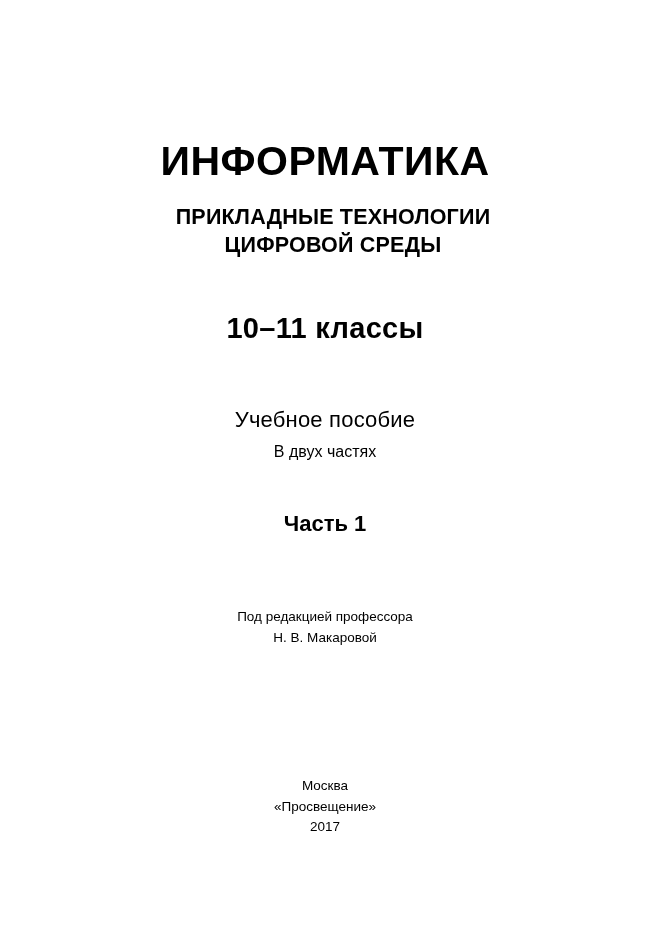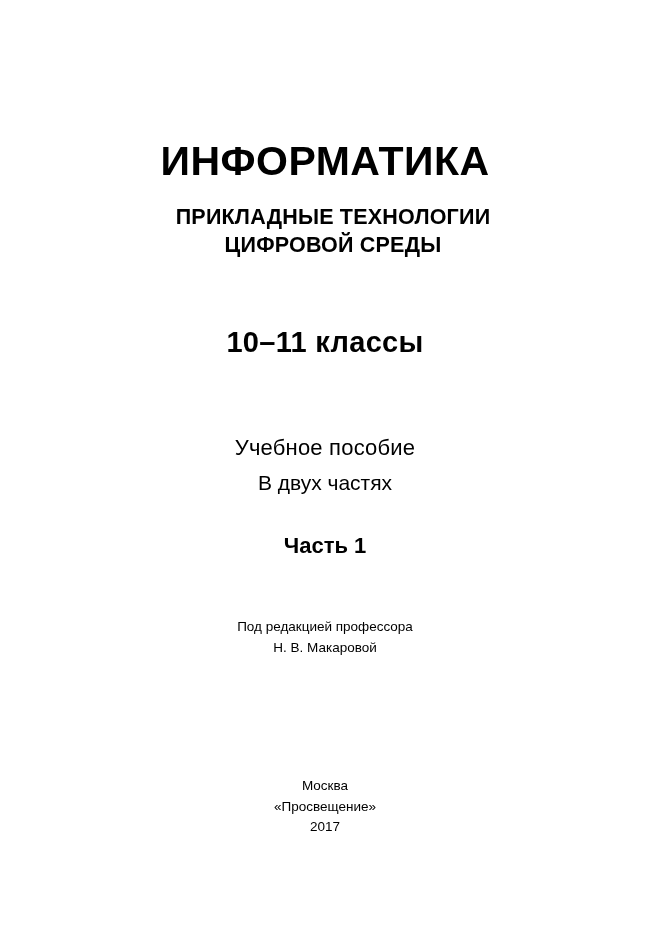--- a/index.html
+++ b/index.html
@@ -49,7 +49,7 @@
   .grades {
     font-size: 29px;
     font-weight: bold;
-    margin: 14px;
+    margin: 0;
     padding-top: 52px;
     letter-spacing: 0.3px;
   }

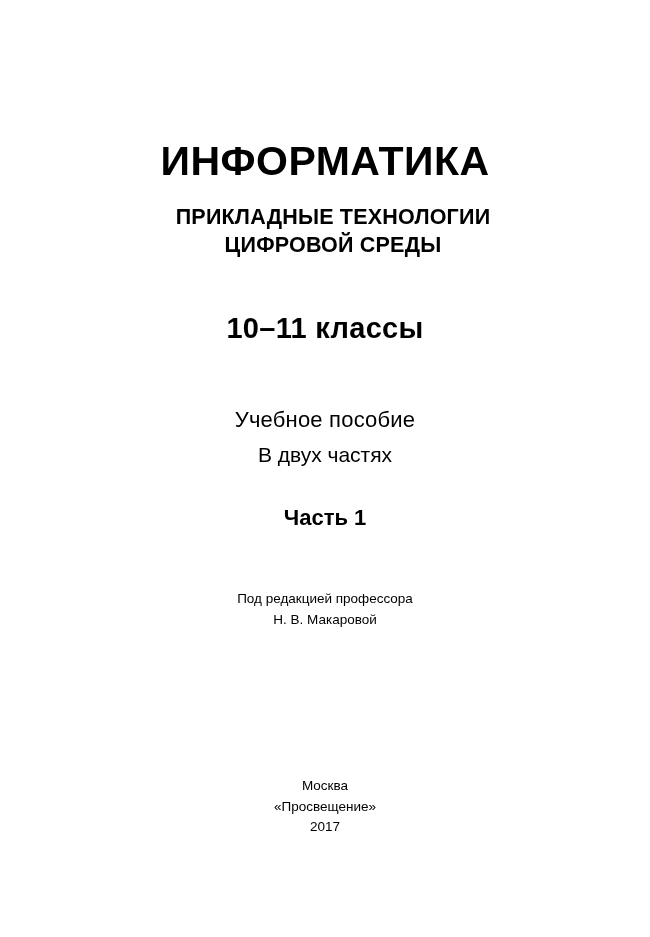--- a/index.html
+++ b/index.html
@@ -61,7 +61,7 @@
     letter-spacing: 0.2px;
   }
   .parts-note {
-    font-size: 21px;
+    font-size: 16px;
     font-weight: normal;
     margin: 0;
     padding-top: 10px;

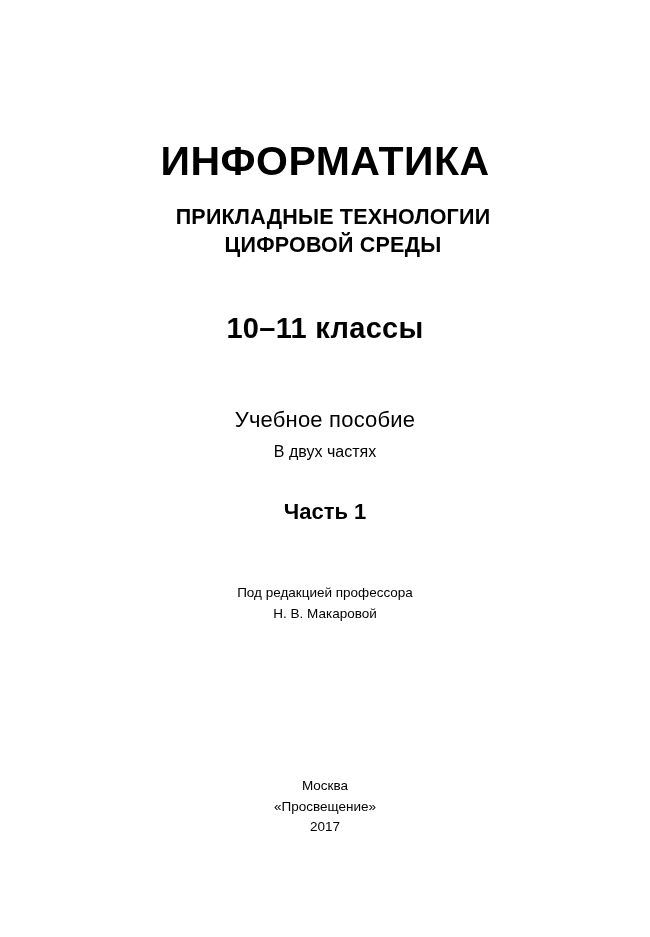--- a/index.html
+++ b/index.html
@@ -69,7 +69,7 @@
   .part-number {
     font-size: 22px;
     font-weight: bold;
-    margin: 0;
+    margin: 12px;
     padding-top: 38px;
   }
   .editor-block {

